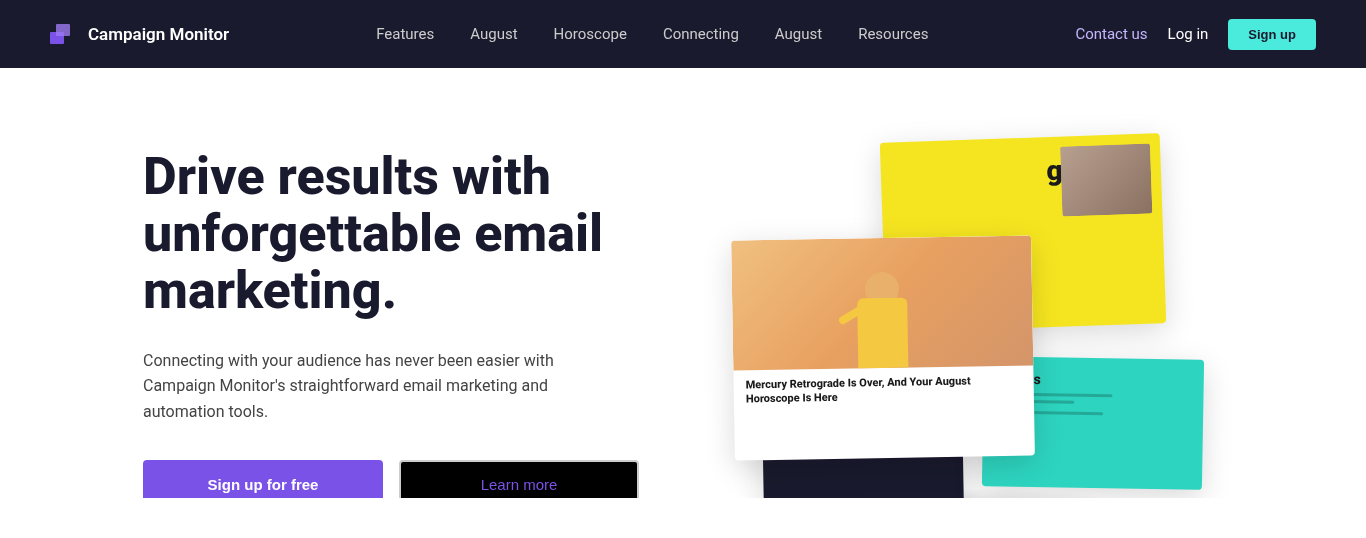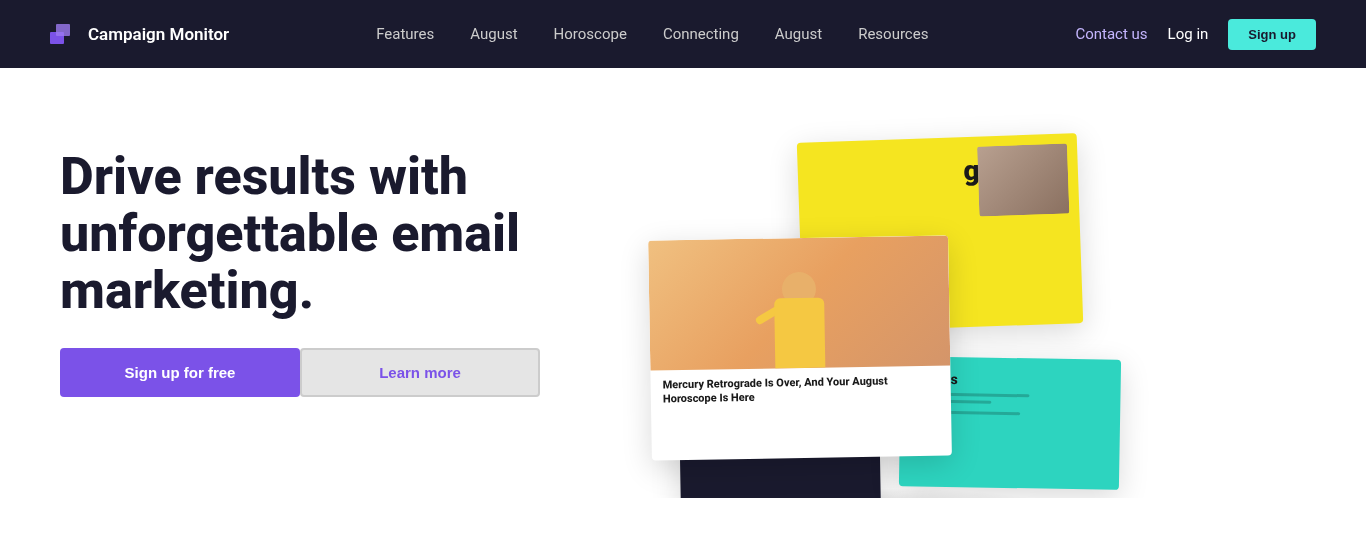--- a/index.html
+++ b/index.html
@@ -91,7 +91,7 @@
     .hero {
       display: flex;
       align-items: flex-start;
-      justify-content: flex-start;
+      justify-content: center;
       padding: 60px 60px 0 60px;
       background: white;
       height: 430px;

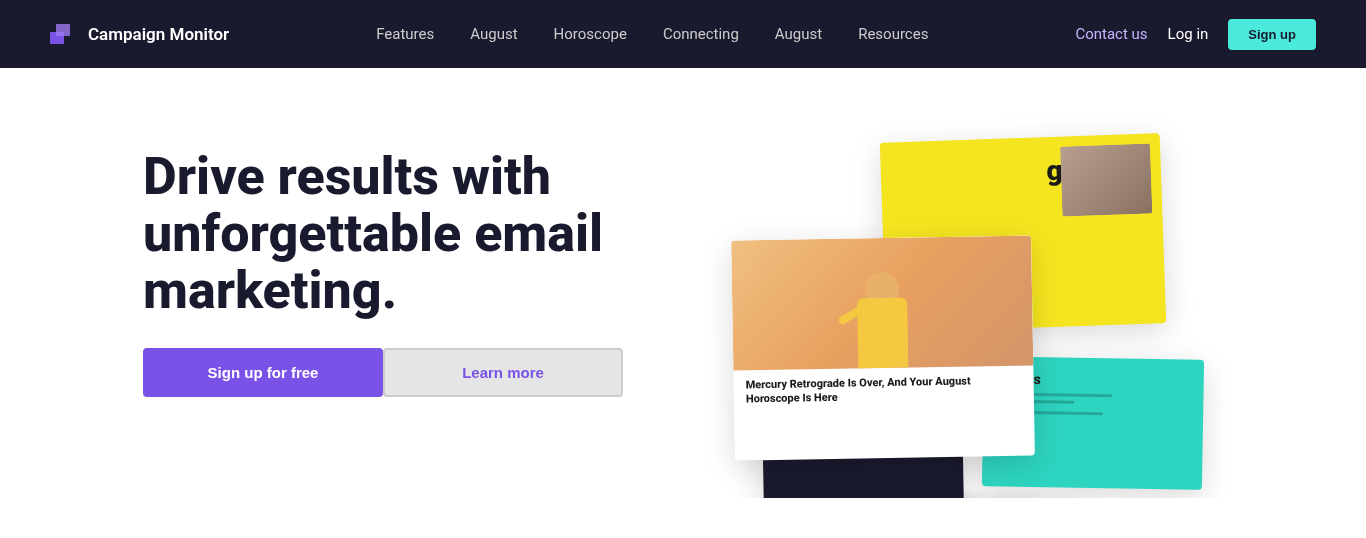--- a/index.html
+++ b/index.html
@@ -404,6 +404,7 @@
 <section class="hero">
   <div class="hero-left">
     <h1 class="hero-headline">Drive results with unforgettable email marketing.</h1>
+    <p class="hero-subtext">Connecting with your audience has never been easier with Campaign Monitor's straightforward email marketing and automation tools.</p>
     <div class="hero-buttons">
       <button class="btn-primary">Sign up for free</button>
       <button class="btn-secondary">Learn more</button>

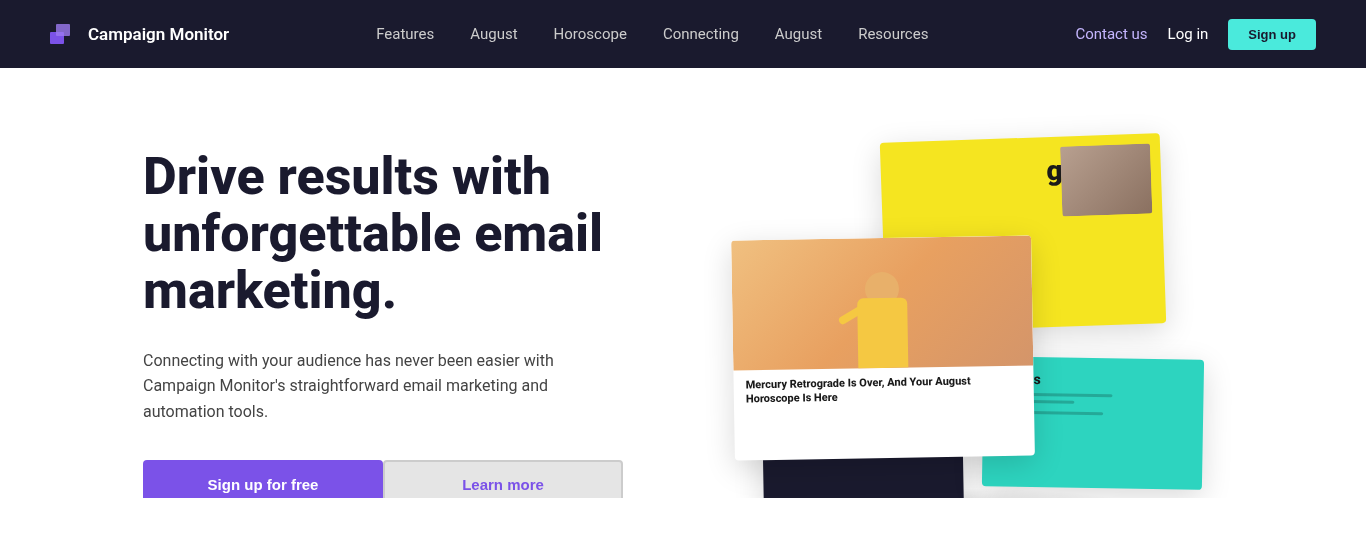--- a/index.html
+++ b/index.html
@@ -122,6 +122,7 @@
 
     .hero-buttons {
       display: flex;
+      gap: 16px;
     }
 
     .btn-primary {

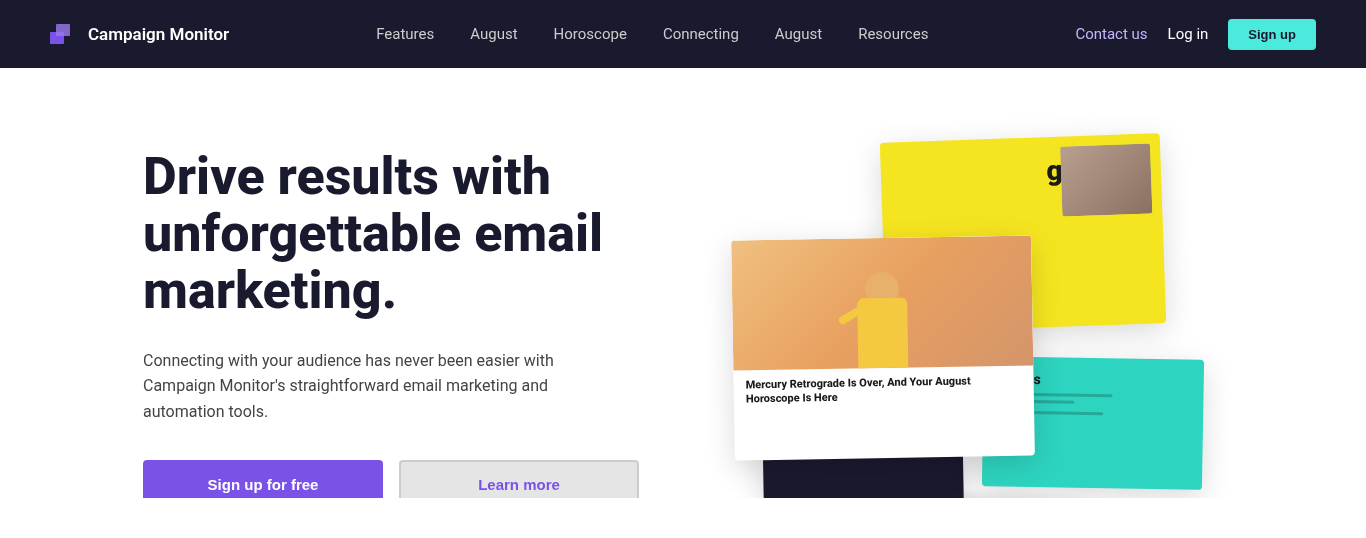--- a/index.html
+++ b/index.html
@@ -139,10 +139,10 @@
     }
 
     .btn-secondary {
-      background-color: #e5e5e5;
+      background-color: #000000;
       color: #7b52e8;
       font-size: 15px;
-      font-weight: 700;
+      font-weight: 400;
       padding: 4px 40px;
       border-radius: 4px;
       border: 2px solid #ccc;

